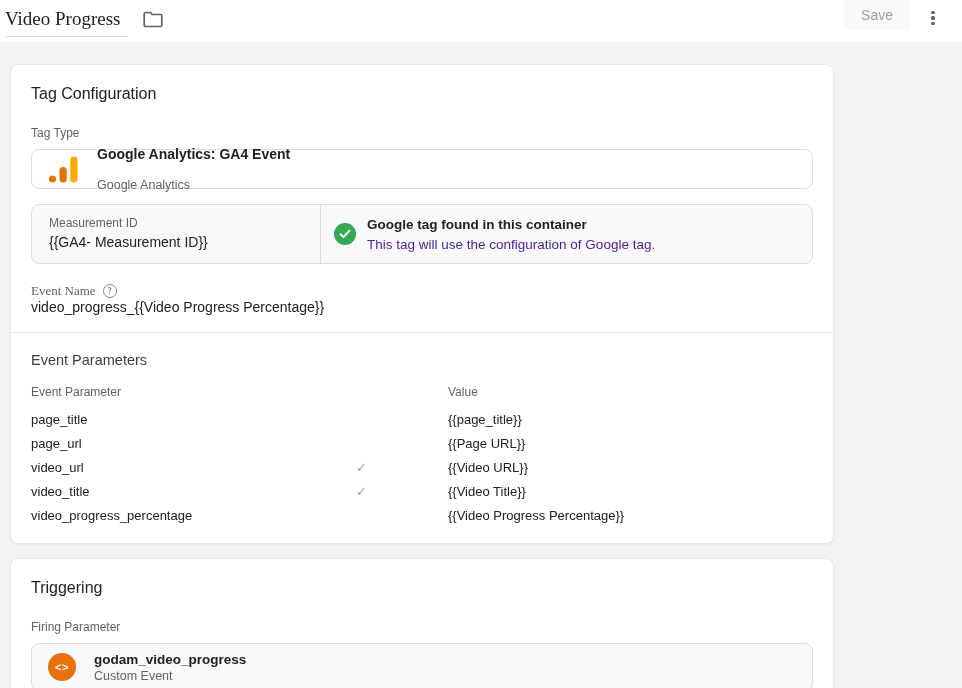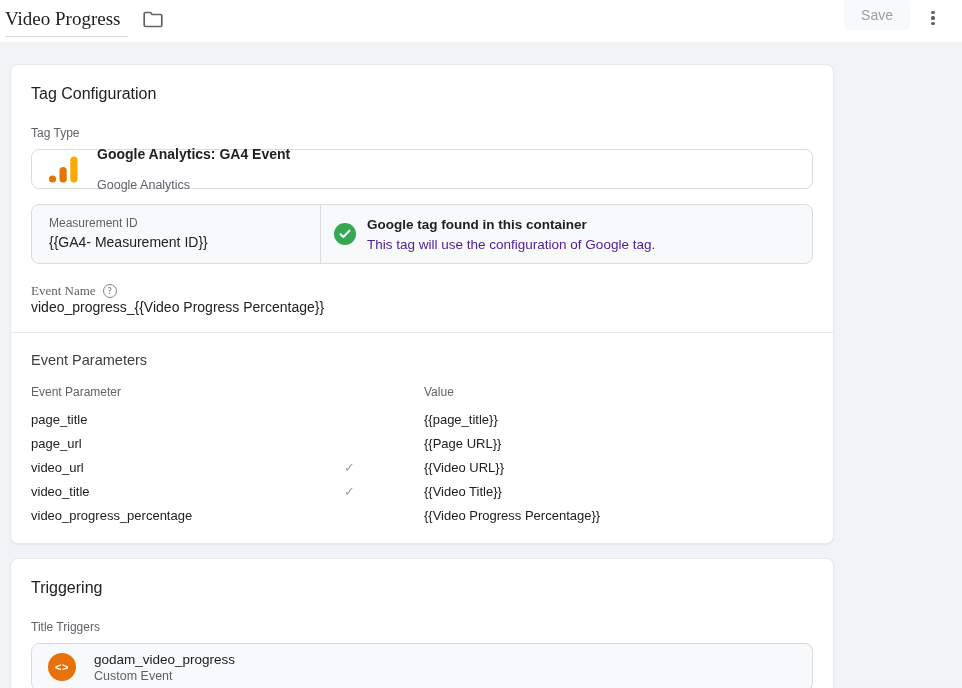--- a/index.html
+++ b/index.html
@@ -101,7 +101,7 @@
   
   .params-heading { margin-top: 19px; font-size: 14.5px; color: #3C4043; }
   .params-table { margin-top: 17px; }
-  .param-hrow, .param-row { display: grid; grid-template-columns: 313px 80px 1fr; align-items: center; }
+  .param-hrow, .param-row { display: grid; grid-template-columns: 313px 80px 1fr; align-items: center; gap: 12px; }
   .param-hrow { font-size: 12px; color: #5F6368; padding-bottom: 8px; }
   .param-row { font-size: 13px; color: #202124; padding: 4.5px 0; }
   .param-row .check { color: #9AA0A6; font-size: 13px; }

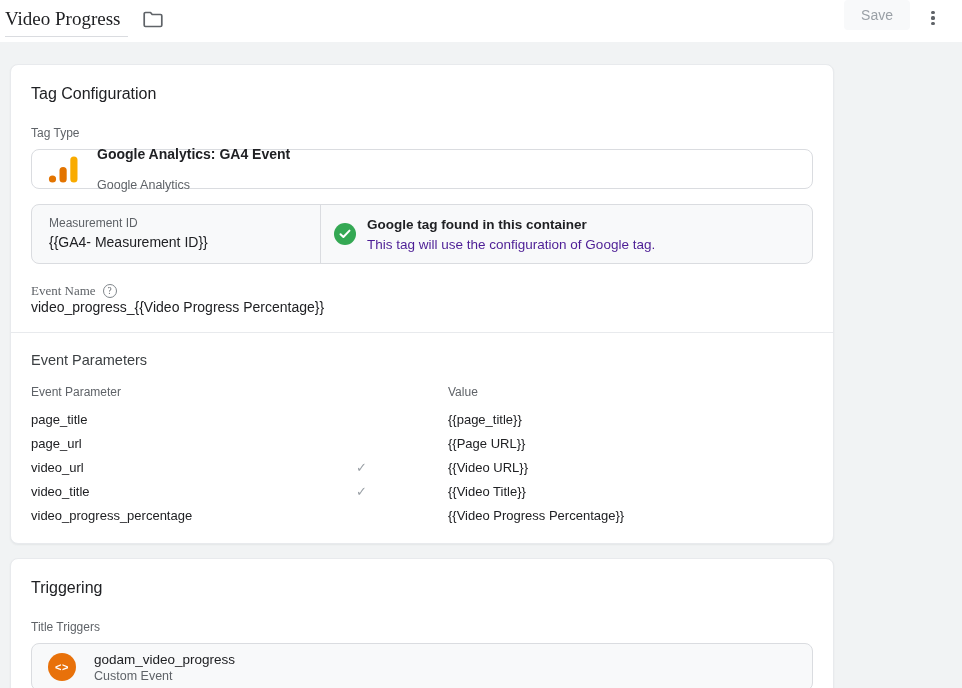--- a/index.html
+++ b/index.html
@@ -231,7 +231,7 @@
   <div class="card" style="min-height:160px;">
     <h2>Triggering</h2>
 
-    <div class="field-label tagtype-label">Title Triggers</div>
+    <div class="field-label tagtype-label">Firing Parameter</div>
 
     <div class="trigger-box">
       <span class="code-circle">&lt;&gt;</span>

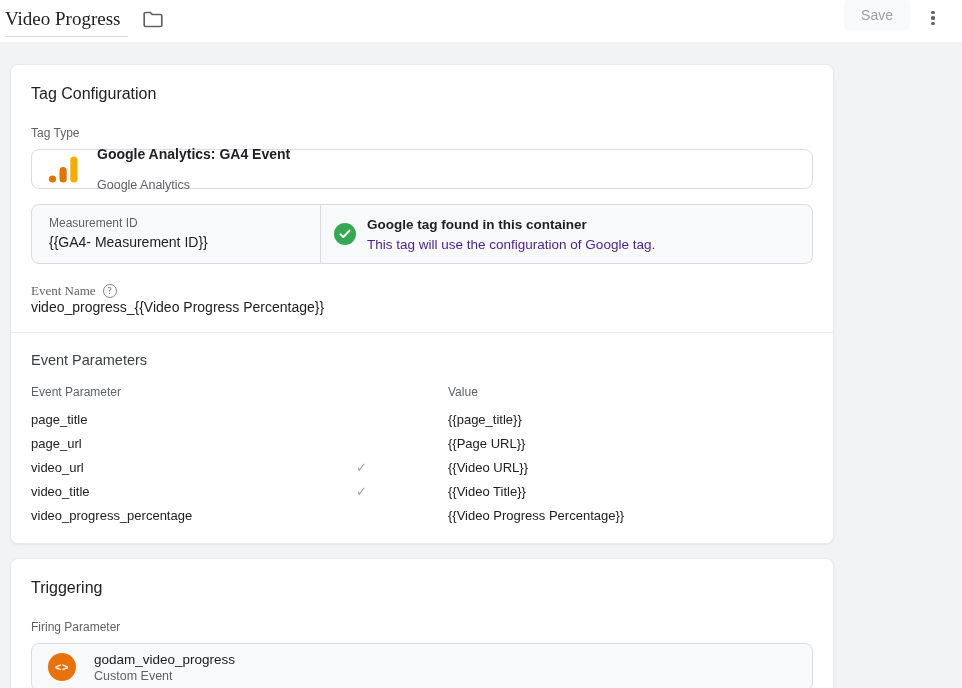--- a/index.html
+++ b/index.html
@@ -119,7 +119,7 @@
     display: flex; align-items: center; justify-content: center;
     font-size: 11px; font-weight: bold; letter-spacing: 0.5px; flex: 0 0 auto;
   }
-  .trigger-box .txt .t1 { font-size: 13.5px; font-weight: normal; color: #202124; }
+  .trigger-box .txt .t1 { font-size: 13.5px; font-weight: bold; color: #202124; }
   .trigger-box .txt .t2 { font-size: 12.5px; color: #5F6368; margin-top: 2px; }
 </style>
 </head>

